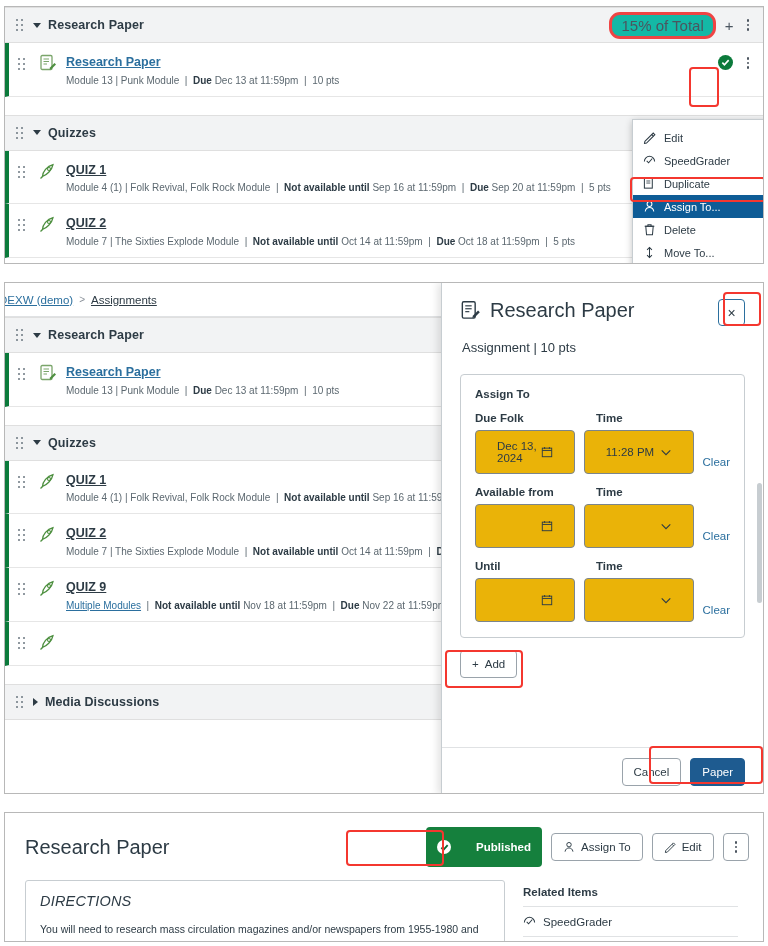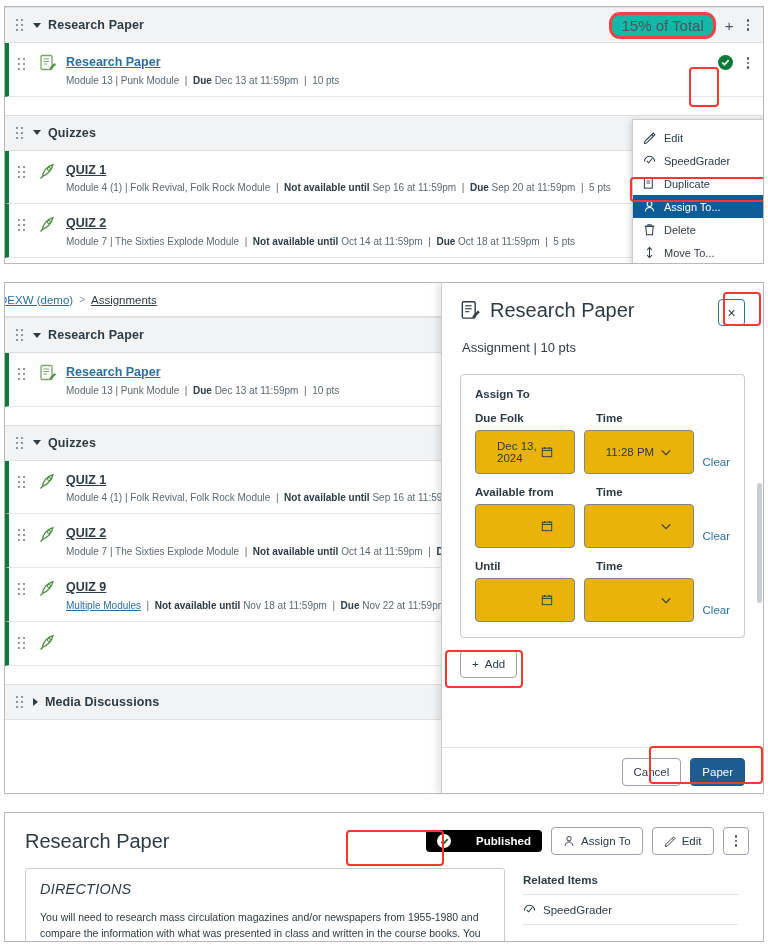--- a/index.html
+++ b/index.html
@@ -199,7 +199,7 @@
   .show-title { font-size: 20px; color: #2d3b45; }
   .show-actions { margin-left: auto; display: flex; align-items: center; gap: 9px; }
   .badge-pub {
-    background: #000000; color: #fff; border-radius: 4px; height: 22px; padding: 0 11px;
+    background: #15803d; color: #fff; border-radius: 4px; height: 40px; padding: 0 11px;
     display: flex; align-items: center; gap: 25px; font-size: 11.5px; font-weight: bold;
   }
   .badge-pub .ring {

